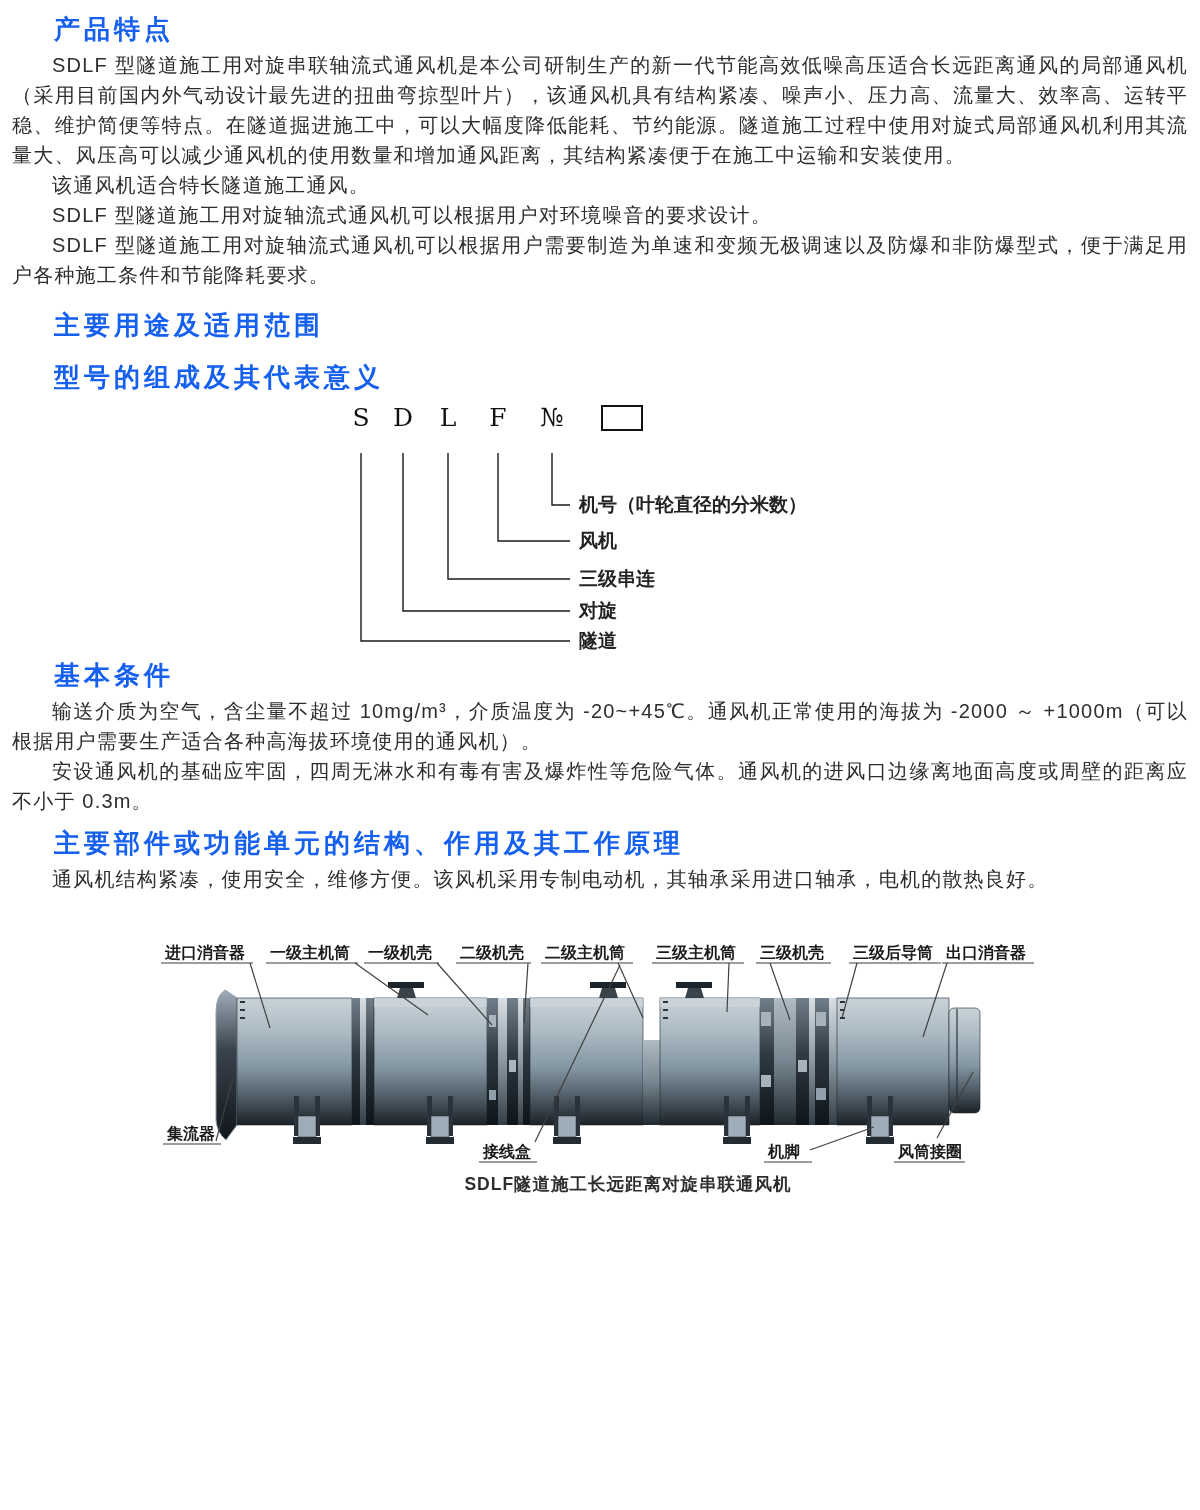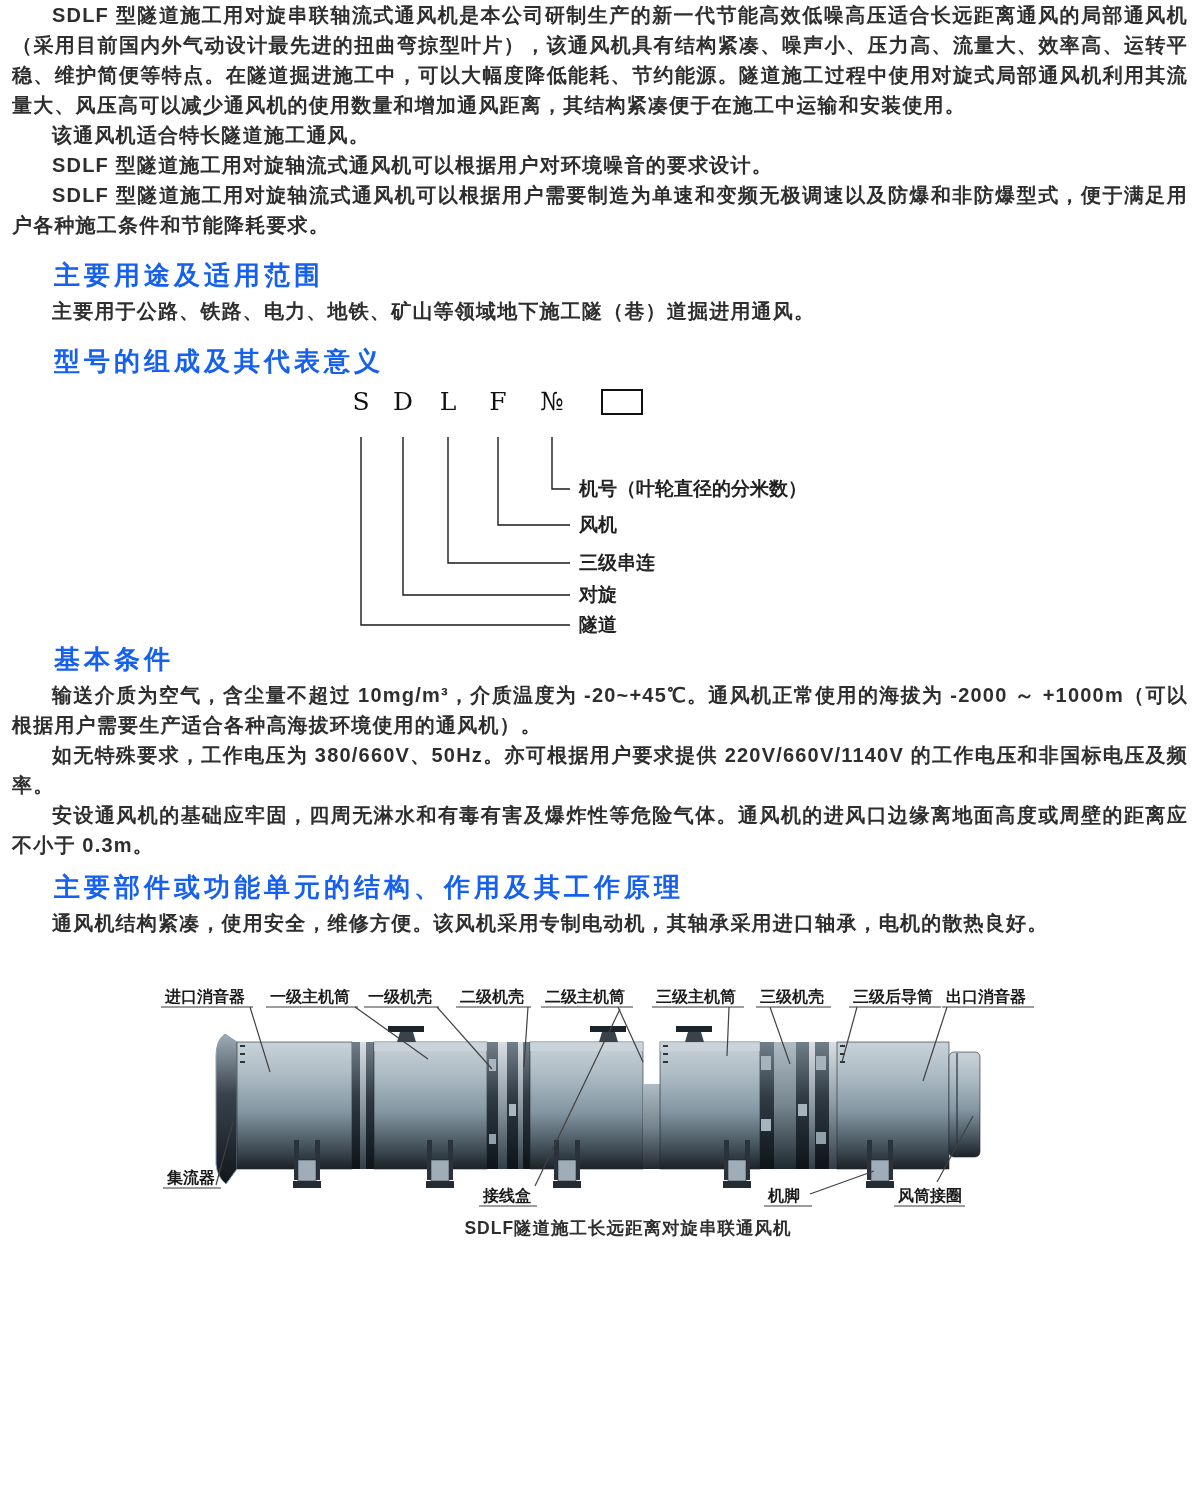--- a/index.html
+++ b/index.html
@@ -29,6 +29,7 @@
 
 <div class="content">
 
+  <h2 class="sec">产品特点</h2>
   <p class="body">SDLF 型隧道施工用对旋串联轴流式通风机是本公司研制生产的新一代节能高效低噪高压适合长远距离通风的局部通风机（采用目前国内外气动设计最先进的扭曲弯掠型叶片），该通风机具有结构紧凑、噪声小、压力高、流量大、效率高、运转平稳、维护简便等特点。在隧道掘进施工中，可以大幅度降低能耗、节约能源。隧道施工过程中使用对旋式局部通风机利用其流量大、风压高可以减少通风机的使用数量和增加通风距离，其结构紧凑便于在施工中运输和安装使用。</p>
   <p class="body">该通风机适合特长隧道施工通风。</p>
   <p class="body">SDLF 型隧道施工用对旋轴流式通风机可以根据用户对环境噪音的要求设计。</p>

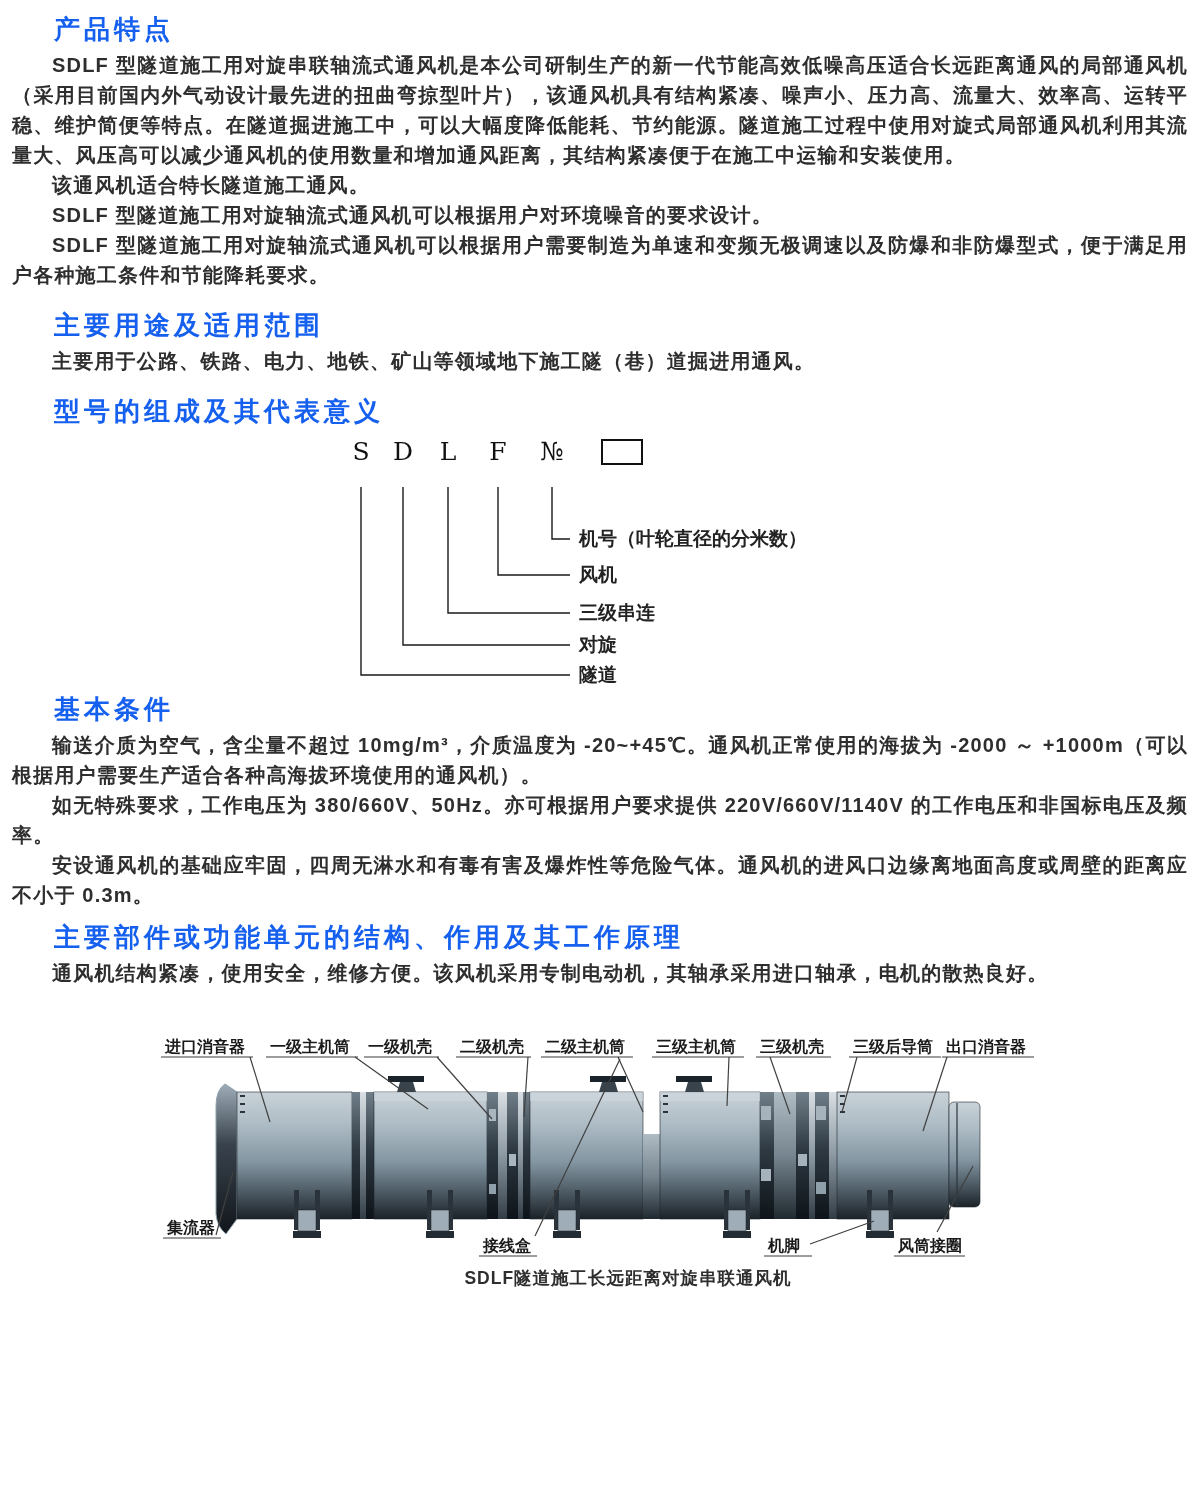--- a/index.html
+++ b/index.html
@@ -11,7 +11,7 @@
   h2.m12{margin-top:12px;}
   h2.m10{margin-top:10px;}
   h2.m0{margin-top:2px;}
-  p.body{font-size:20px;line-height:30px;font-weight:700;margin:0;
+  p.body{font-size:20px;line-height:30px;font-weight:400;margin:0;
          text-align:justify;text-indent:2em;letter-spacing:1.2px;color:#2e2e2e;}
   svg{display:block;}
   .model-svg{margin:0;}

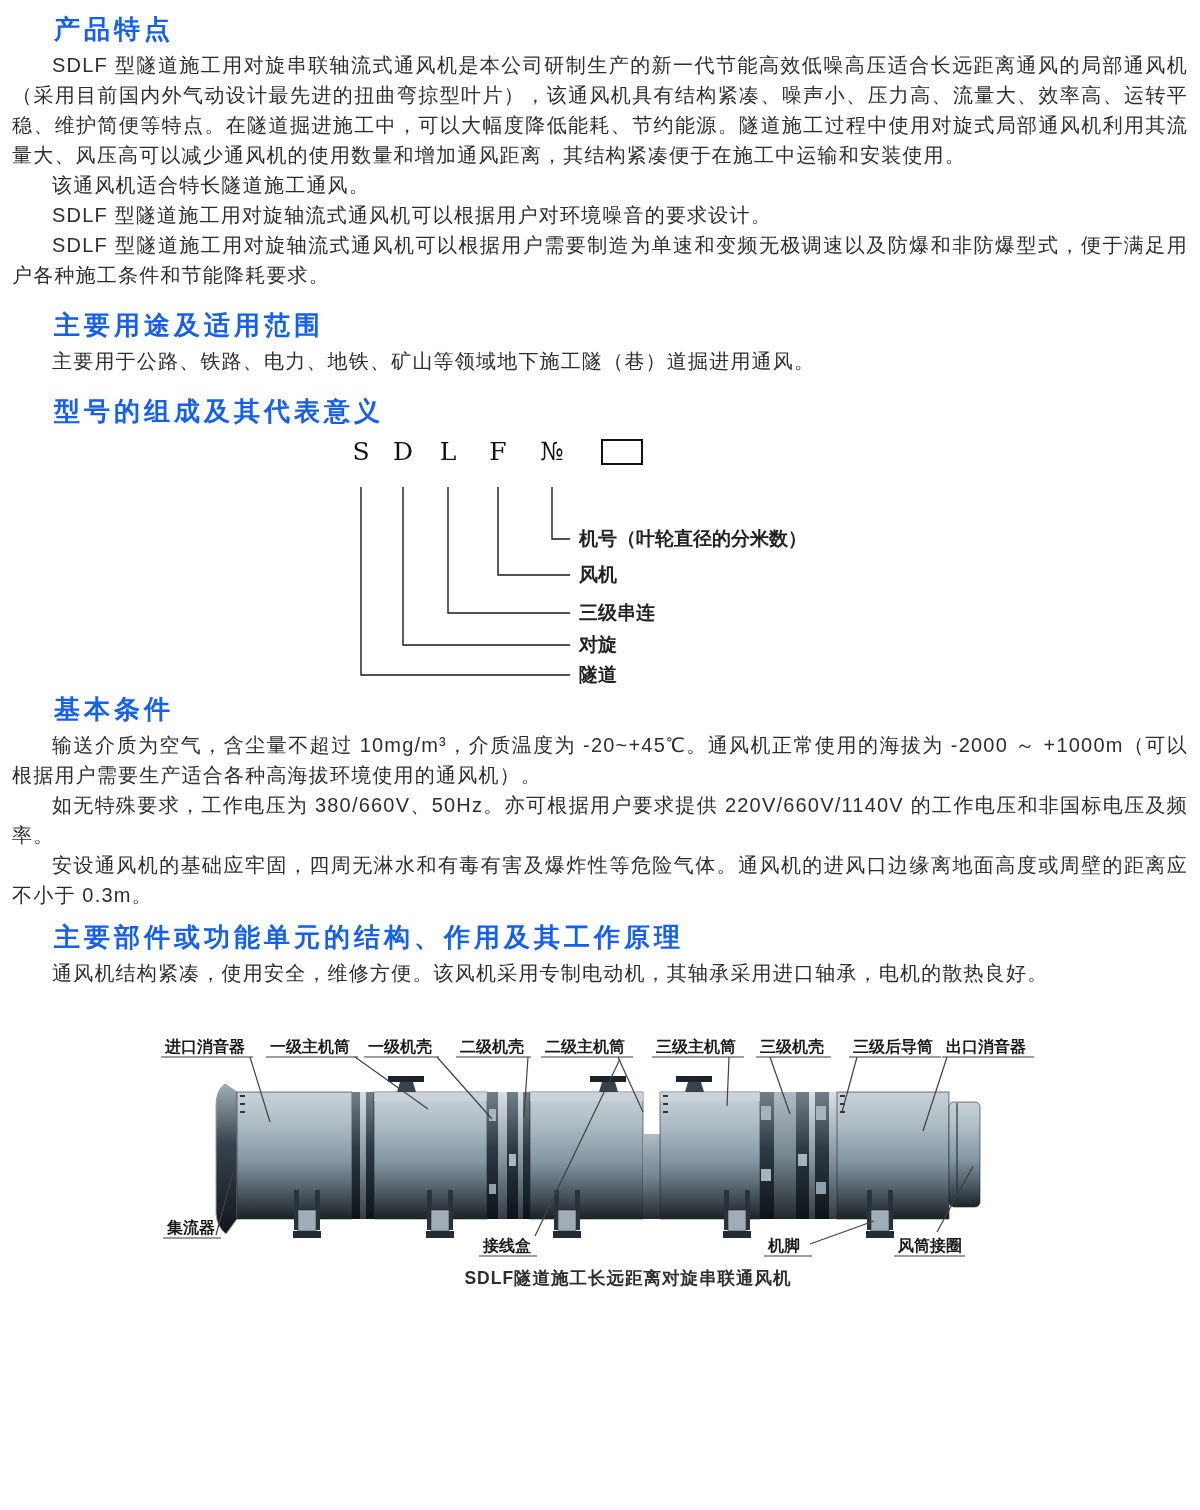--- a/index.html
+++ b/index.html
@@ -36,7 +36,6 @@
   <p class="body">SDLF 型隧道施工用对旋轴流式通风机可以根据用户需要制造为单速和变频无极调速以及防爆和非防爆型式，便于满足用户各种施工条件和节能降耗要求。</p>
 
   <h2 class="sec m18">主要用途及适用范围</h2>
-  <p class="body">主要用于公路、铁路、电力、地铁、矿山等领域地下施工隧（巷）道掘进用通风。</p>
 
   <h2 class="sec m18">型号的组成及其代表意义</h2>
 

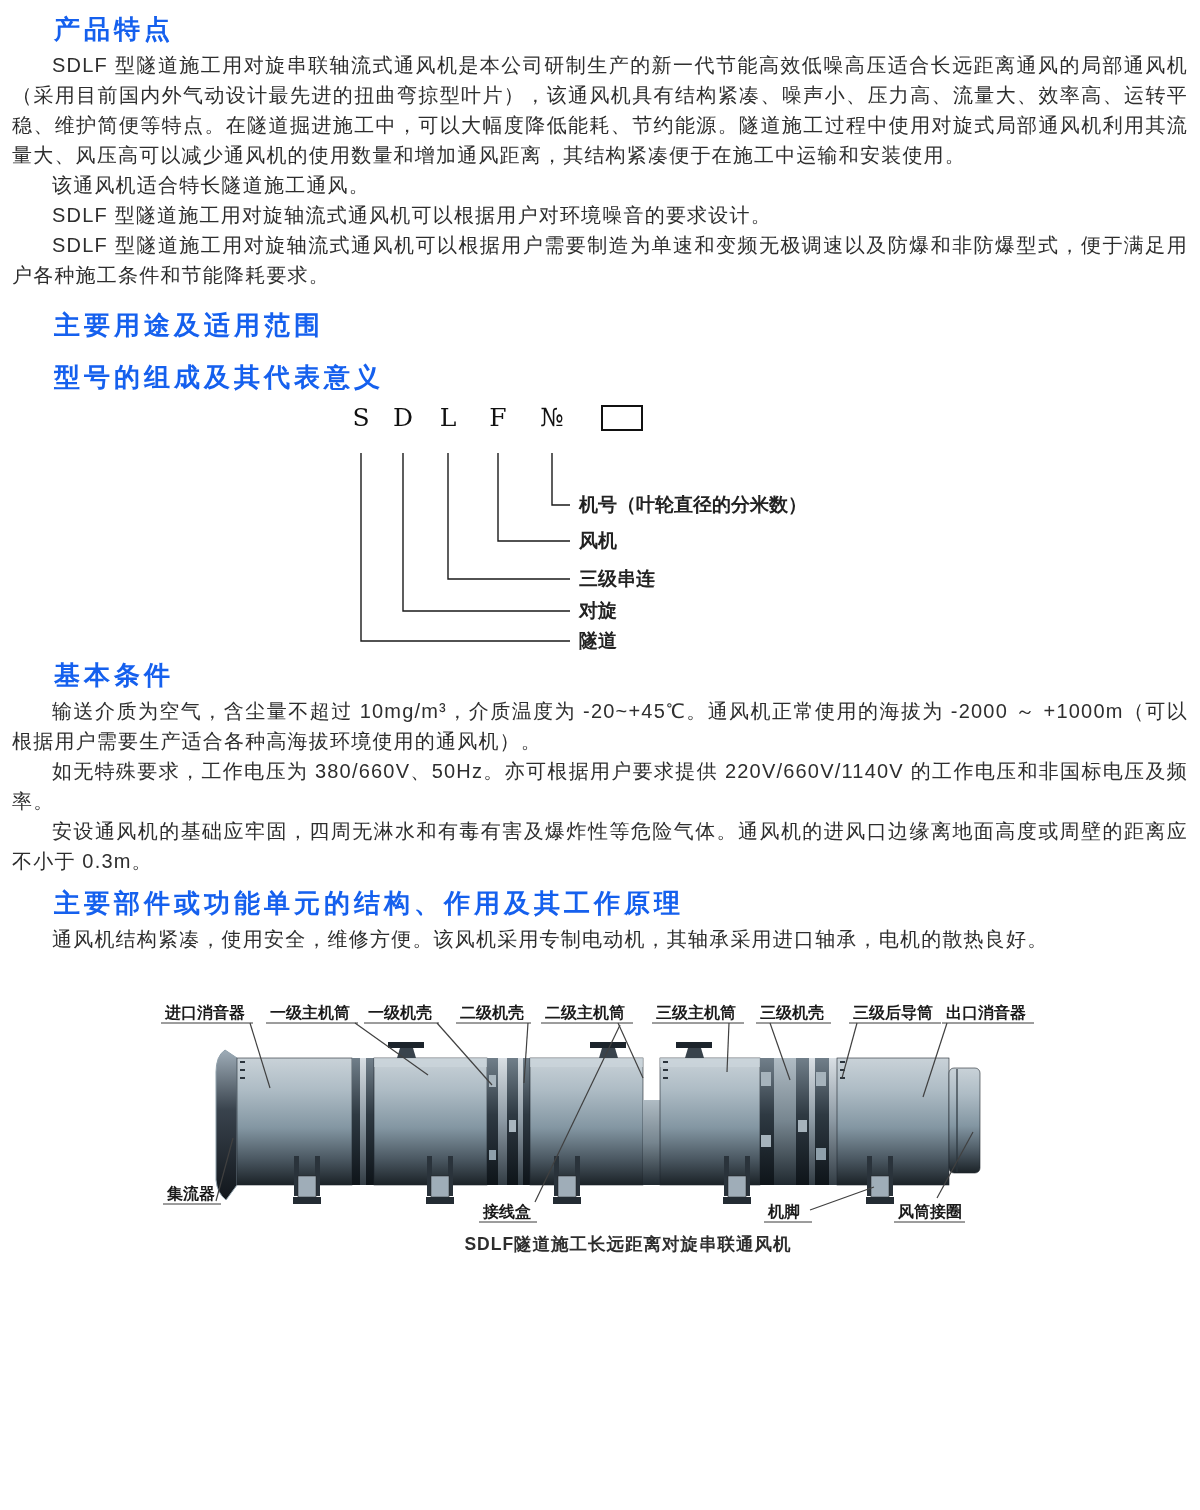--- a/index.html
+++ b/index.html
@@ -64,7 +64,6 @@
 
   <h2 class="sec m0">基本条件</h2>
   <p class="body">输送介质为空气，含尘量不超过 10mg/m³，介质温度为 -20~+45℃。通风机正常使用的海拔为 -2000 ～ +1000m（可以根据用户需要生产适合各种高海拔环境使用的通风机）。</p>
-  <p class="body">如无特殊要求，工作电压为 380/660V、50Hz。亦可根据用户要求提供 220V/660V/1140V 的工作电压和非国标电压及频率。</p>
   <p class="body">安设通风机的基础应牢固，四周无淋水和有毒有害及爆炸性等危险气体。通风机的进风口边缘离地面高度或周壁的距离应不小于 0.3m。</p>
 
 

